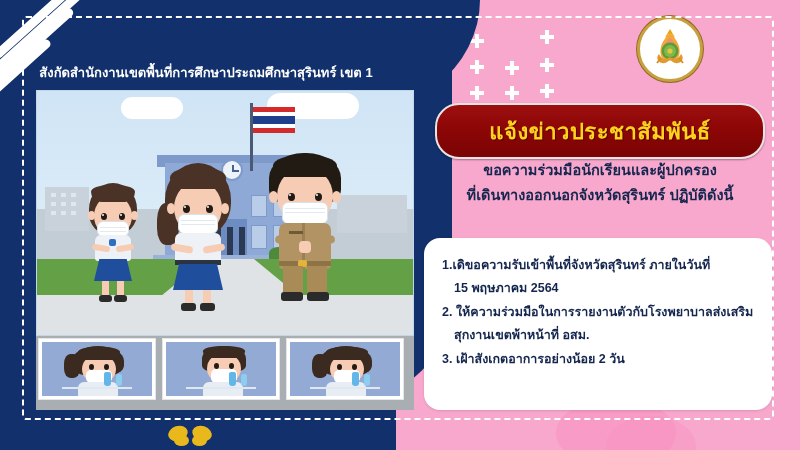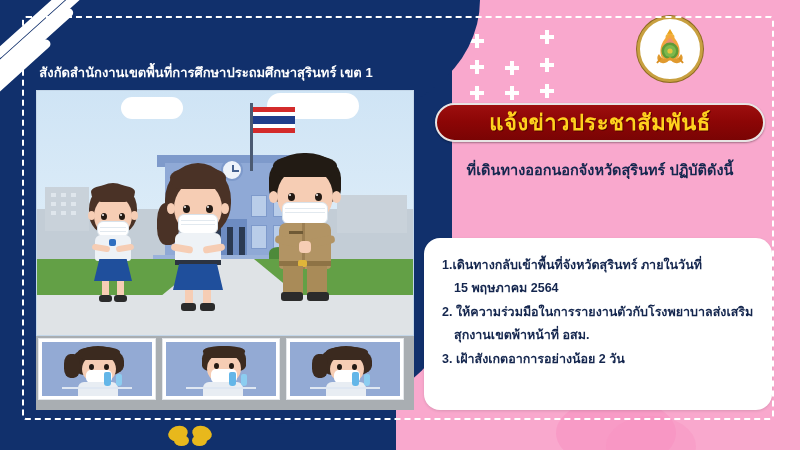--- a/index.html
+++ b/index.html
@@ -158,7 +158,7 @@
 
   
   .red-banner{
-    position:absolute;left:435px;top:103px;width:330px;height:39px;
+    position:absolute;left:435px;top:103px;width:330px;height:56px;
     background:linear-gradient(#9d0f0f 0%,#8d0606 45%,#7a0404 100%);
     border:2px solid #e8e4e4;border-radius:24px;box-sizing:border-box;
     box-shadow:0 1px 2px rgba(0,0,0,.35);

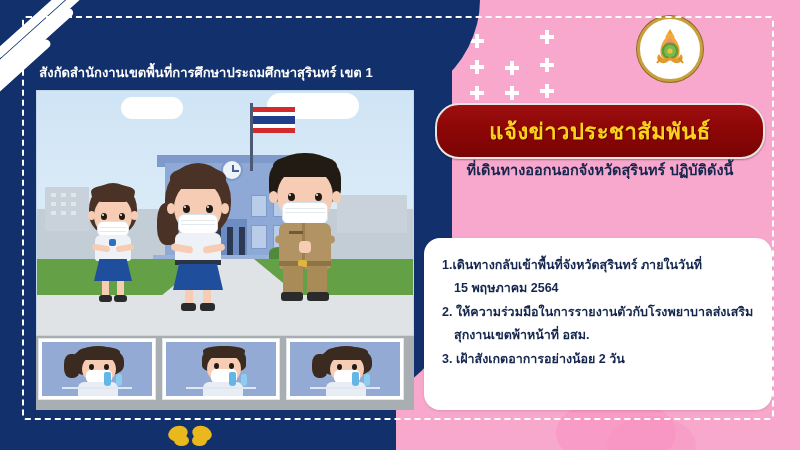--- a/index.html
+++ b/index.html
@@ -412,6 +412,7 @@
   </div>
 
   <div class="sub-head">
+    <div>ขอความร่วมมือนักเรียนและผู้ปกครอง</div>
     <div>ที่เดินทางออกนอกจังหวัดสุรินทร์ ปฏิบัติดังนี้</div>
   </div>
 

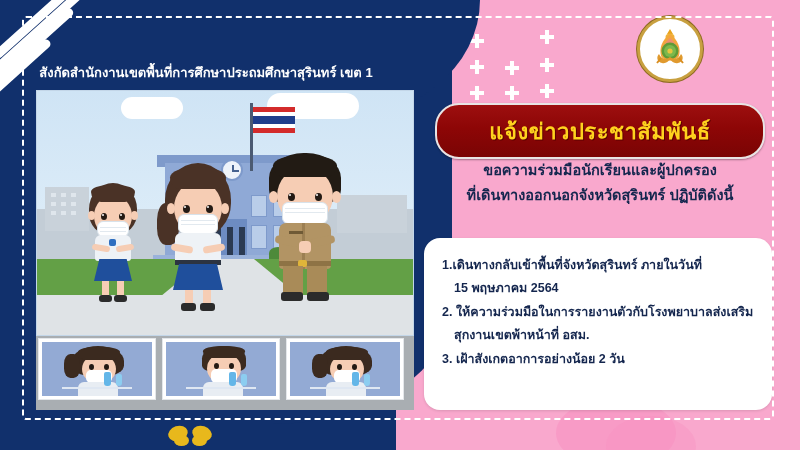--- a/index.html
+++ b/index.html
@@ -419,7 +419,7 @@
   <div class="list-box">
     <ol>
       <li>
-        <span>1.</span><span>เดินทางกลับเข้าพื้นที่จังหวัดสุรินทร์ ภายในวันที่</span>
+        <span>1.</span><span>เดิขอความรับเข้าพื้นที่จังหวัดสุรินทร์ ภายในวันที่</span>
         <div style="padding-left:12px;">15 พฤษภาคม 2564</div>
       </li>
       <li>

